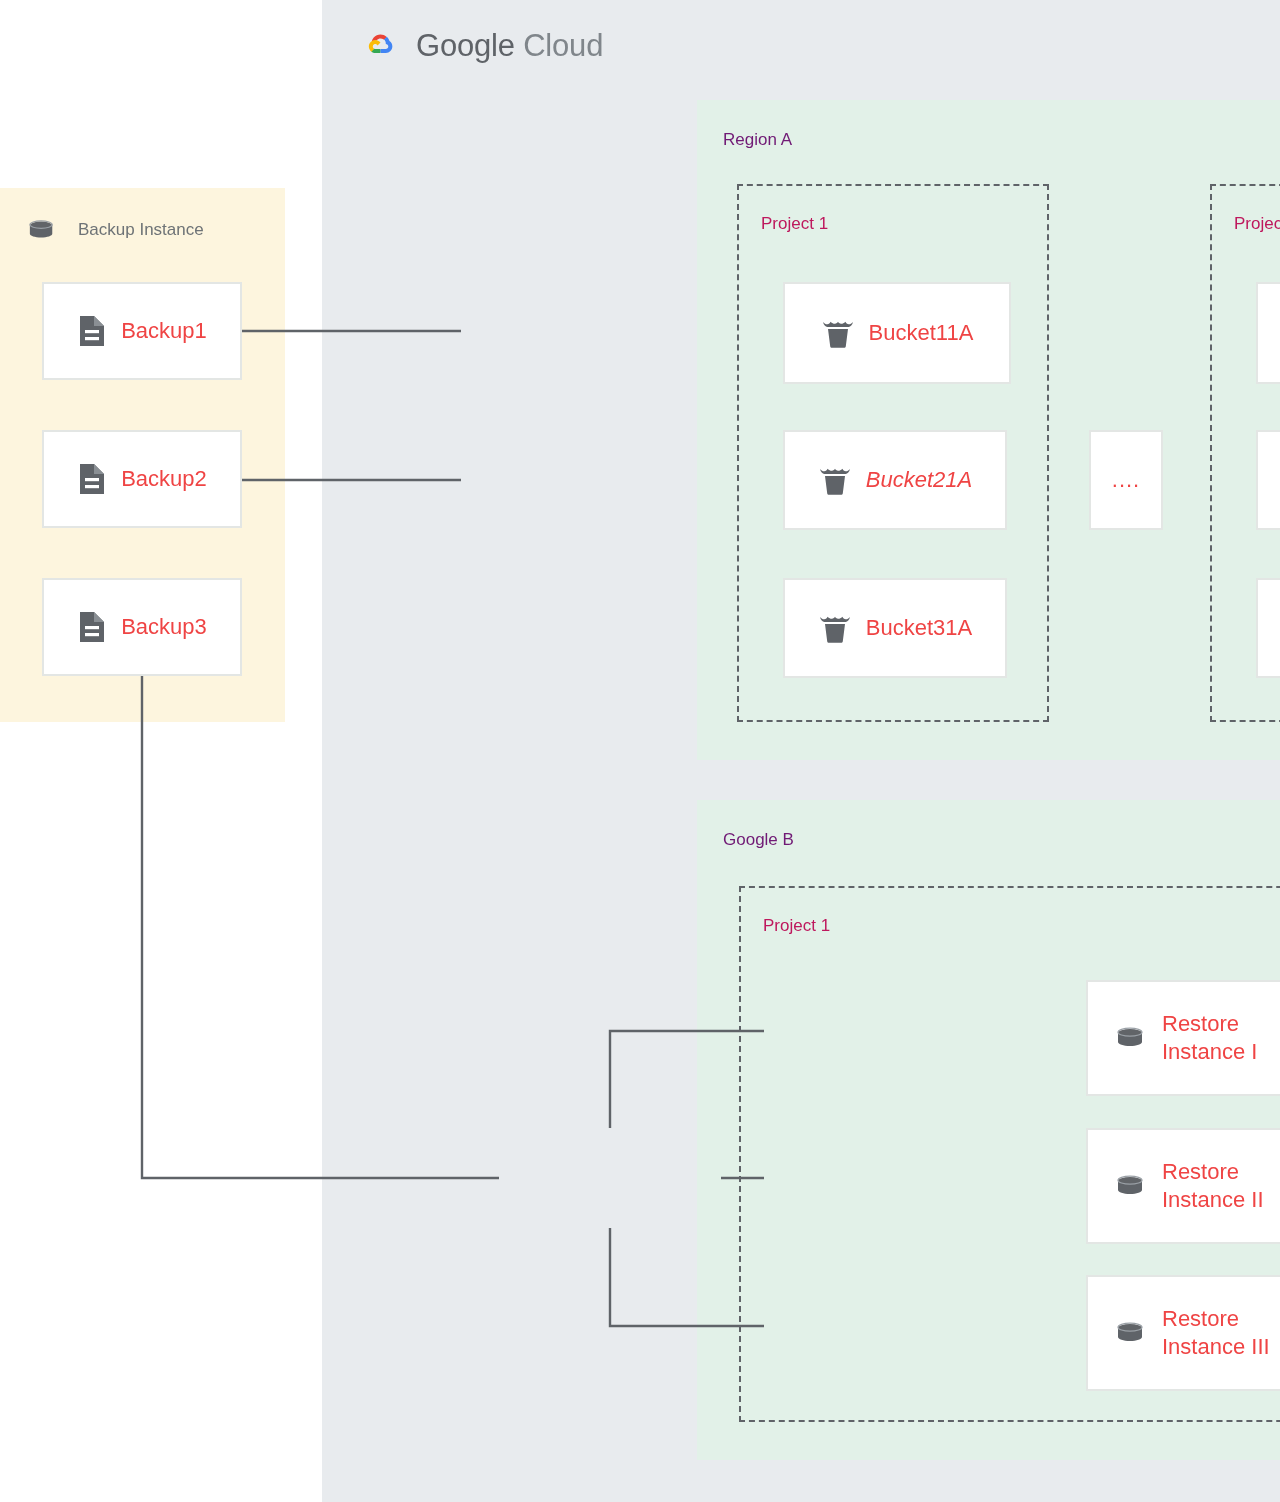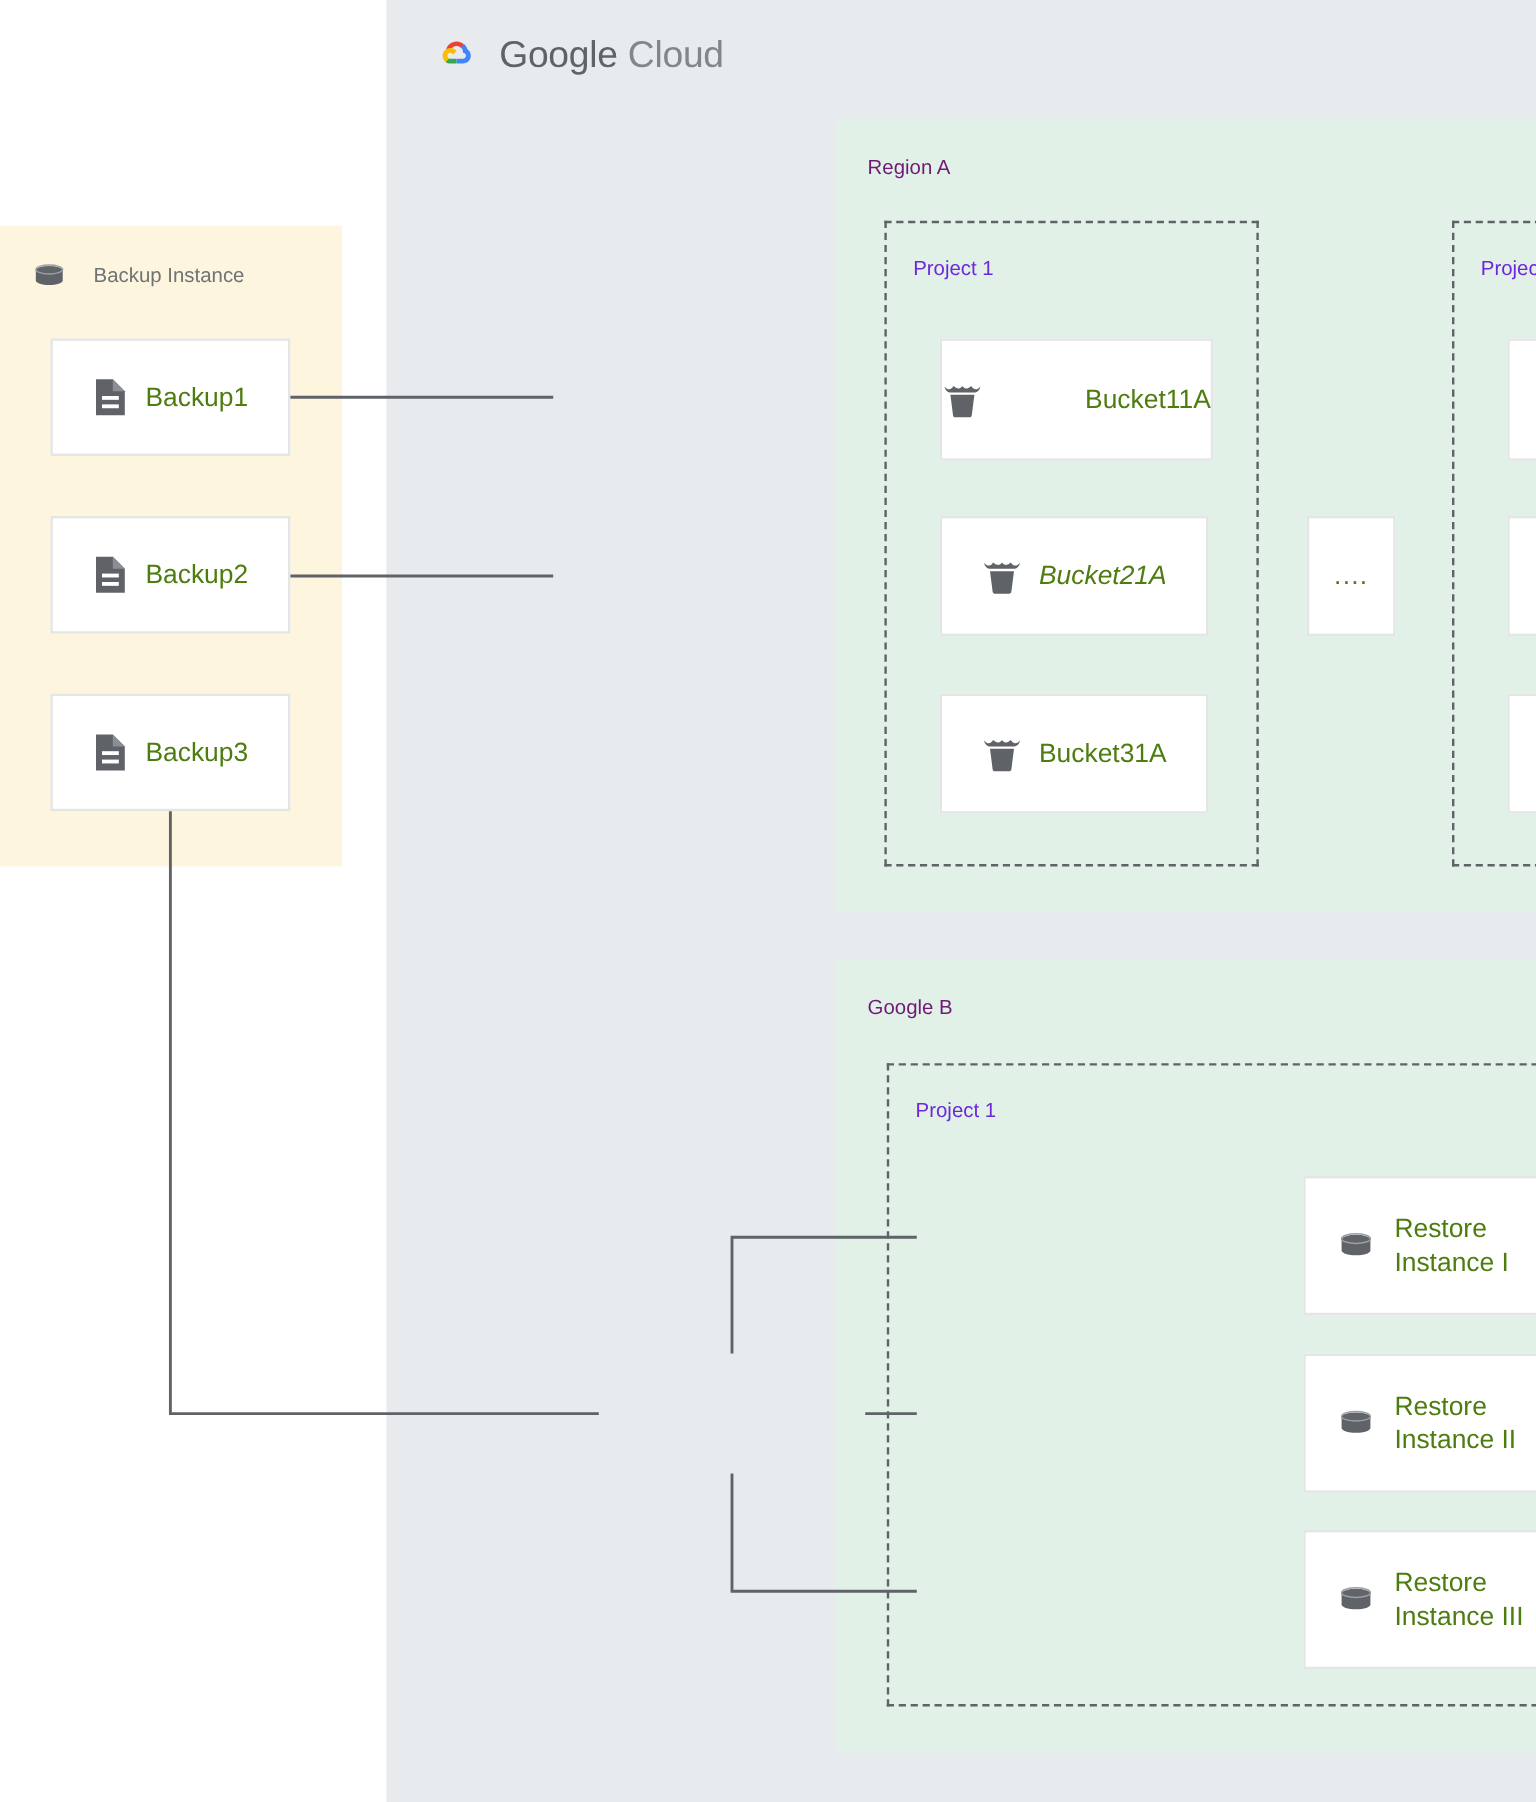--- a/index.html
+++ b/index.html
@@ -61,7 +61,7 @@
     position: absolute;
     left: 22px; top: 28px;
     font-size: 17px;
-    color: #6d28d9;
+    color: #be185d;
   }
 
   

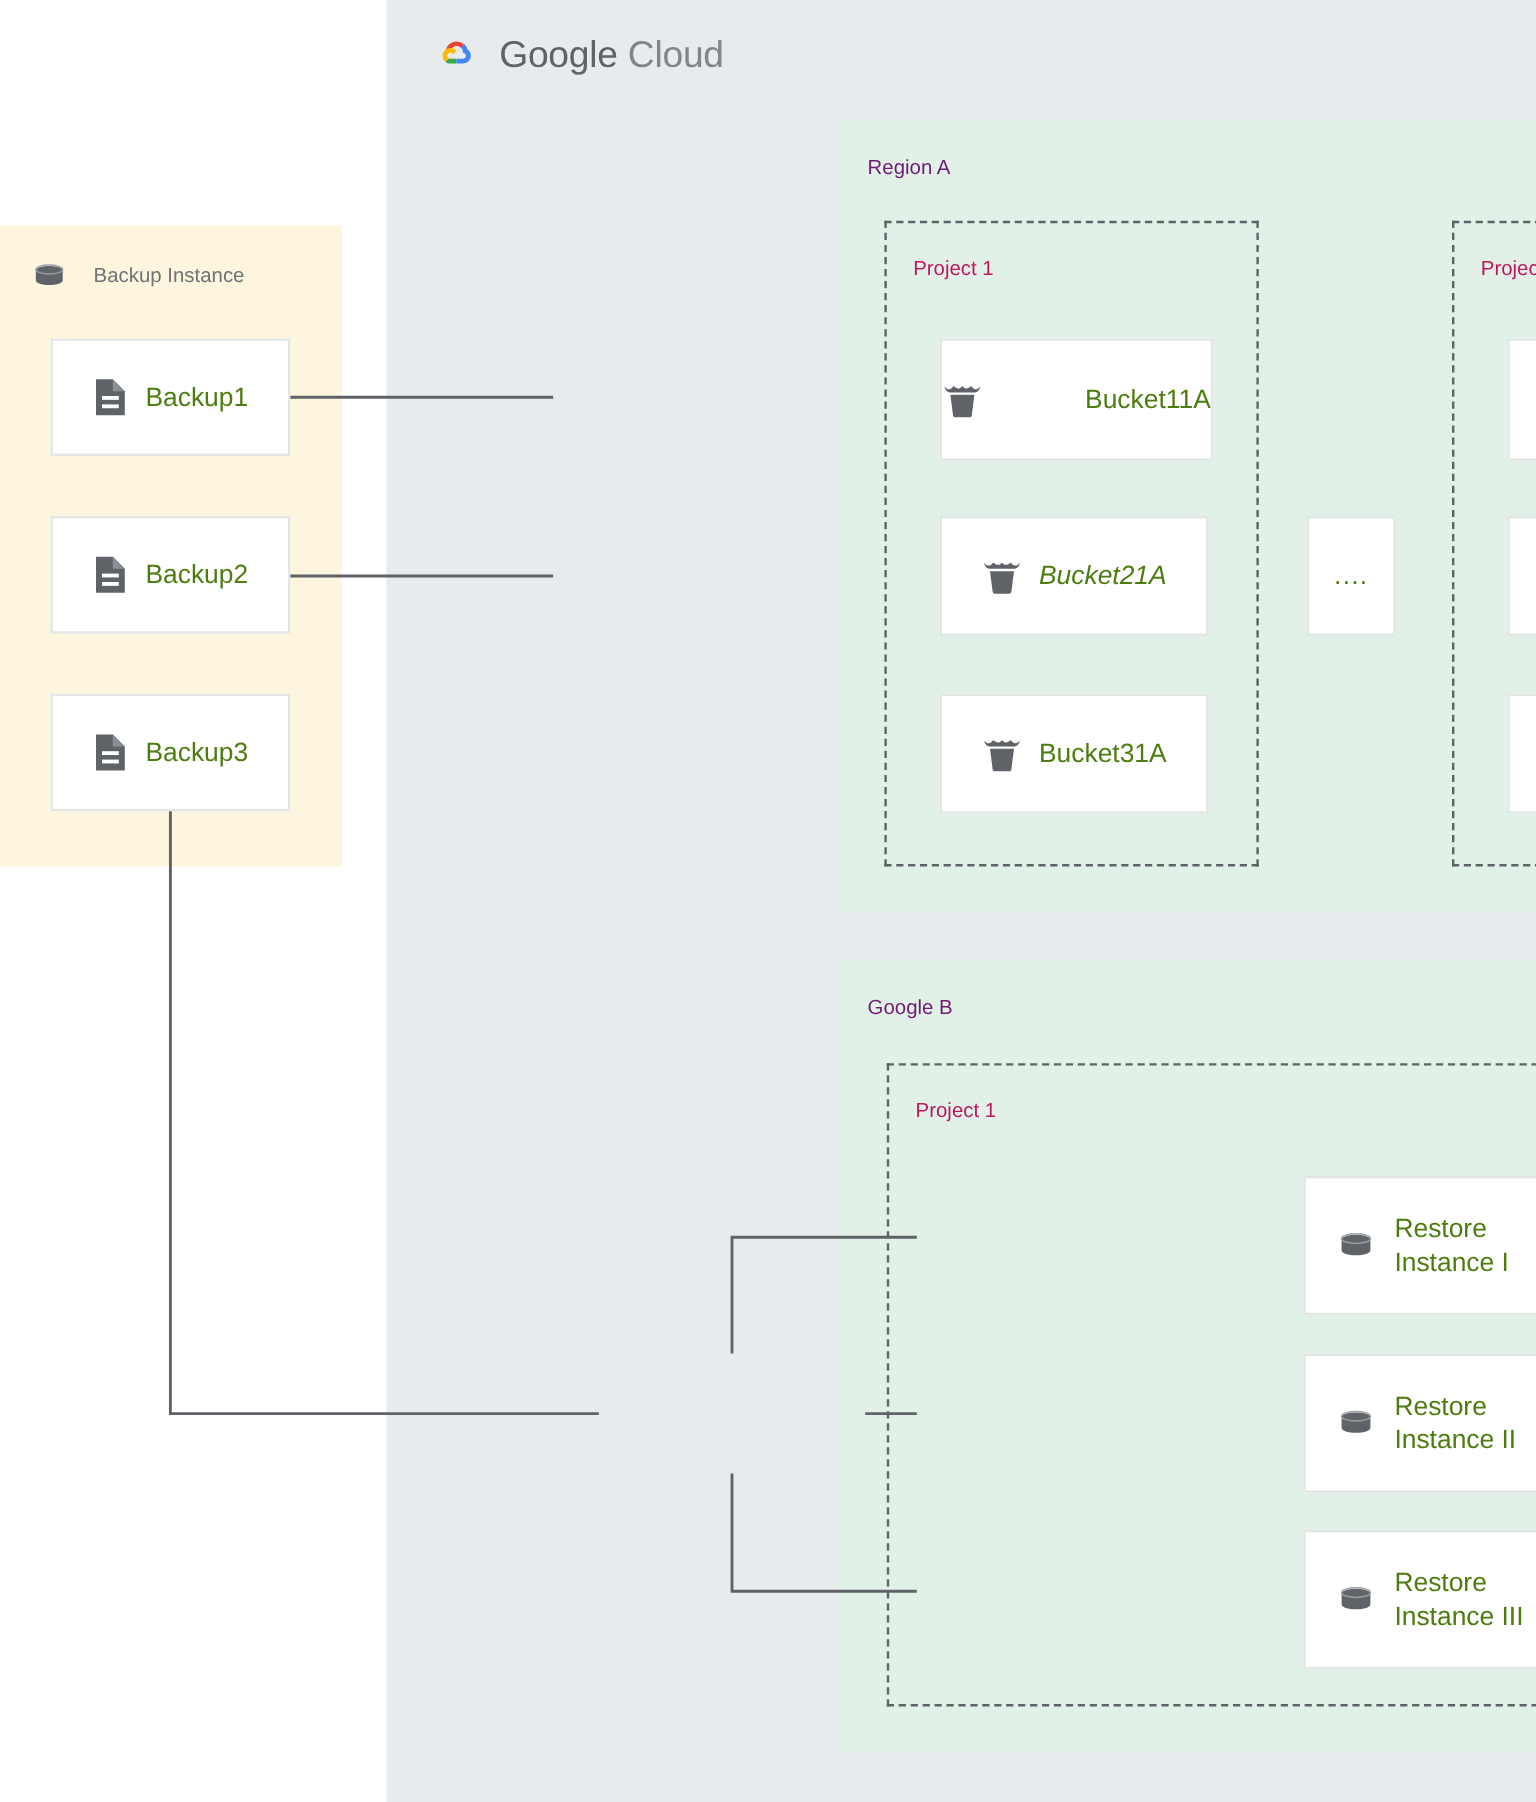--- a/index.html
+++ b/index.html
@@ -77,7 +77,7 @@
   }
   .card .label {
     font-size: 22px;
-    color: #4d7c0f;
+    color: #ef4444;
     line-height: 1.28;
     white-space: pre-line;
   }

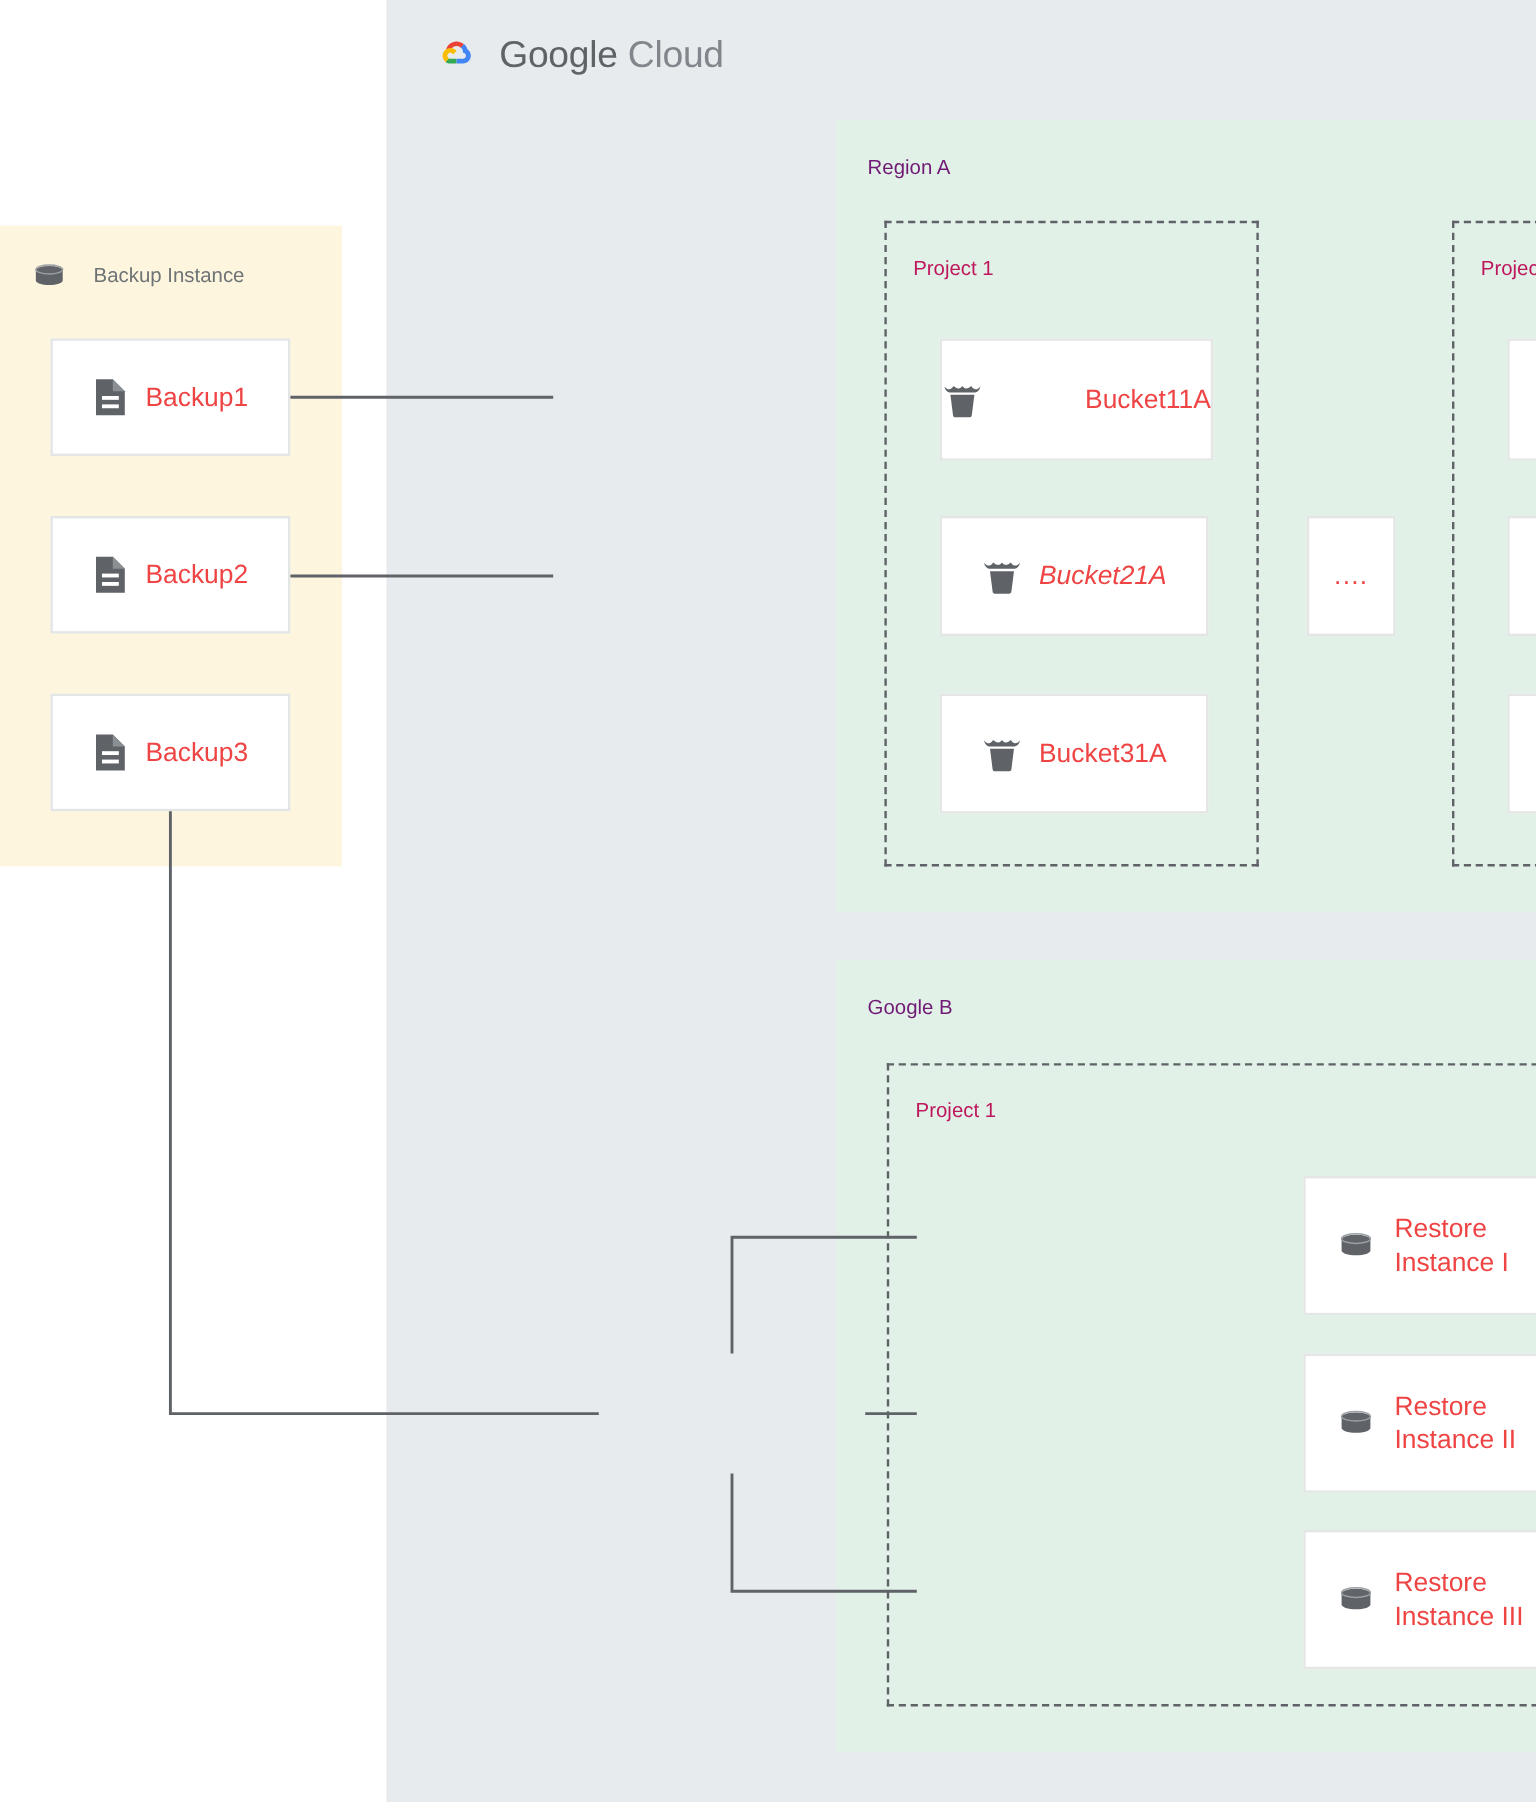--- a/index.html
+++ b/index.html
@@ -142,7 +142,7 @@
         <div class="project-label">Project 1</div>
       </div>
 
-      <div class="card" style="left:86px; top:182px; width:228px; height:102px;justify-content:space-between;">
+      <div class="card" style="left:86px; top:182px; width:228px; height:102px;">
         <span>
           <svg class="icon" width="34" height="32" viewBox="0 0 34 32" aria-hidden="true">
             <path d="M2 5c0.6 3.2 2.6 4.6 4.3 5.0h21.4c1.7-0.4 3.7-1.8 4.3-5.0-1.6 1.9-3.0 2.4-4.3 2.3-1.6-0.15-2.6-1.3-3.3-2.6-1.6 1.6-3.0 2.1-4.3 2.0-1.5-0.12-2.6-1.0-3.1-2.0-0.5 1.0-1.6 1.88-3.1 2.0-1.3 0.1-2.7-0.4-4.3-2.0-0.7 1.3-1.7 2.45-3.3 2.6C5.0 7.4 3.6 6.9 2 5z" fill="#5f6368"></path>

